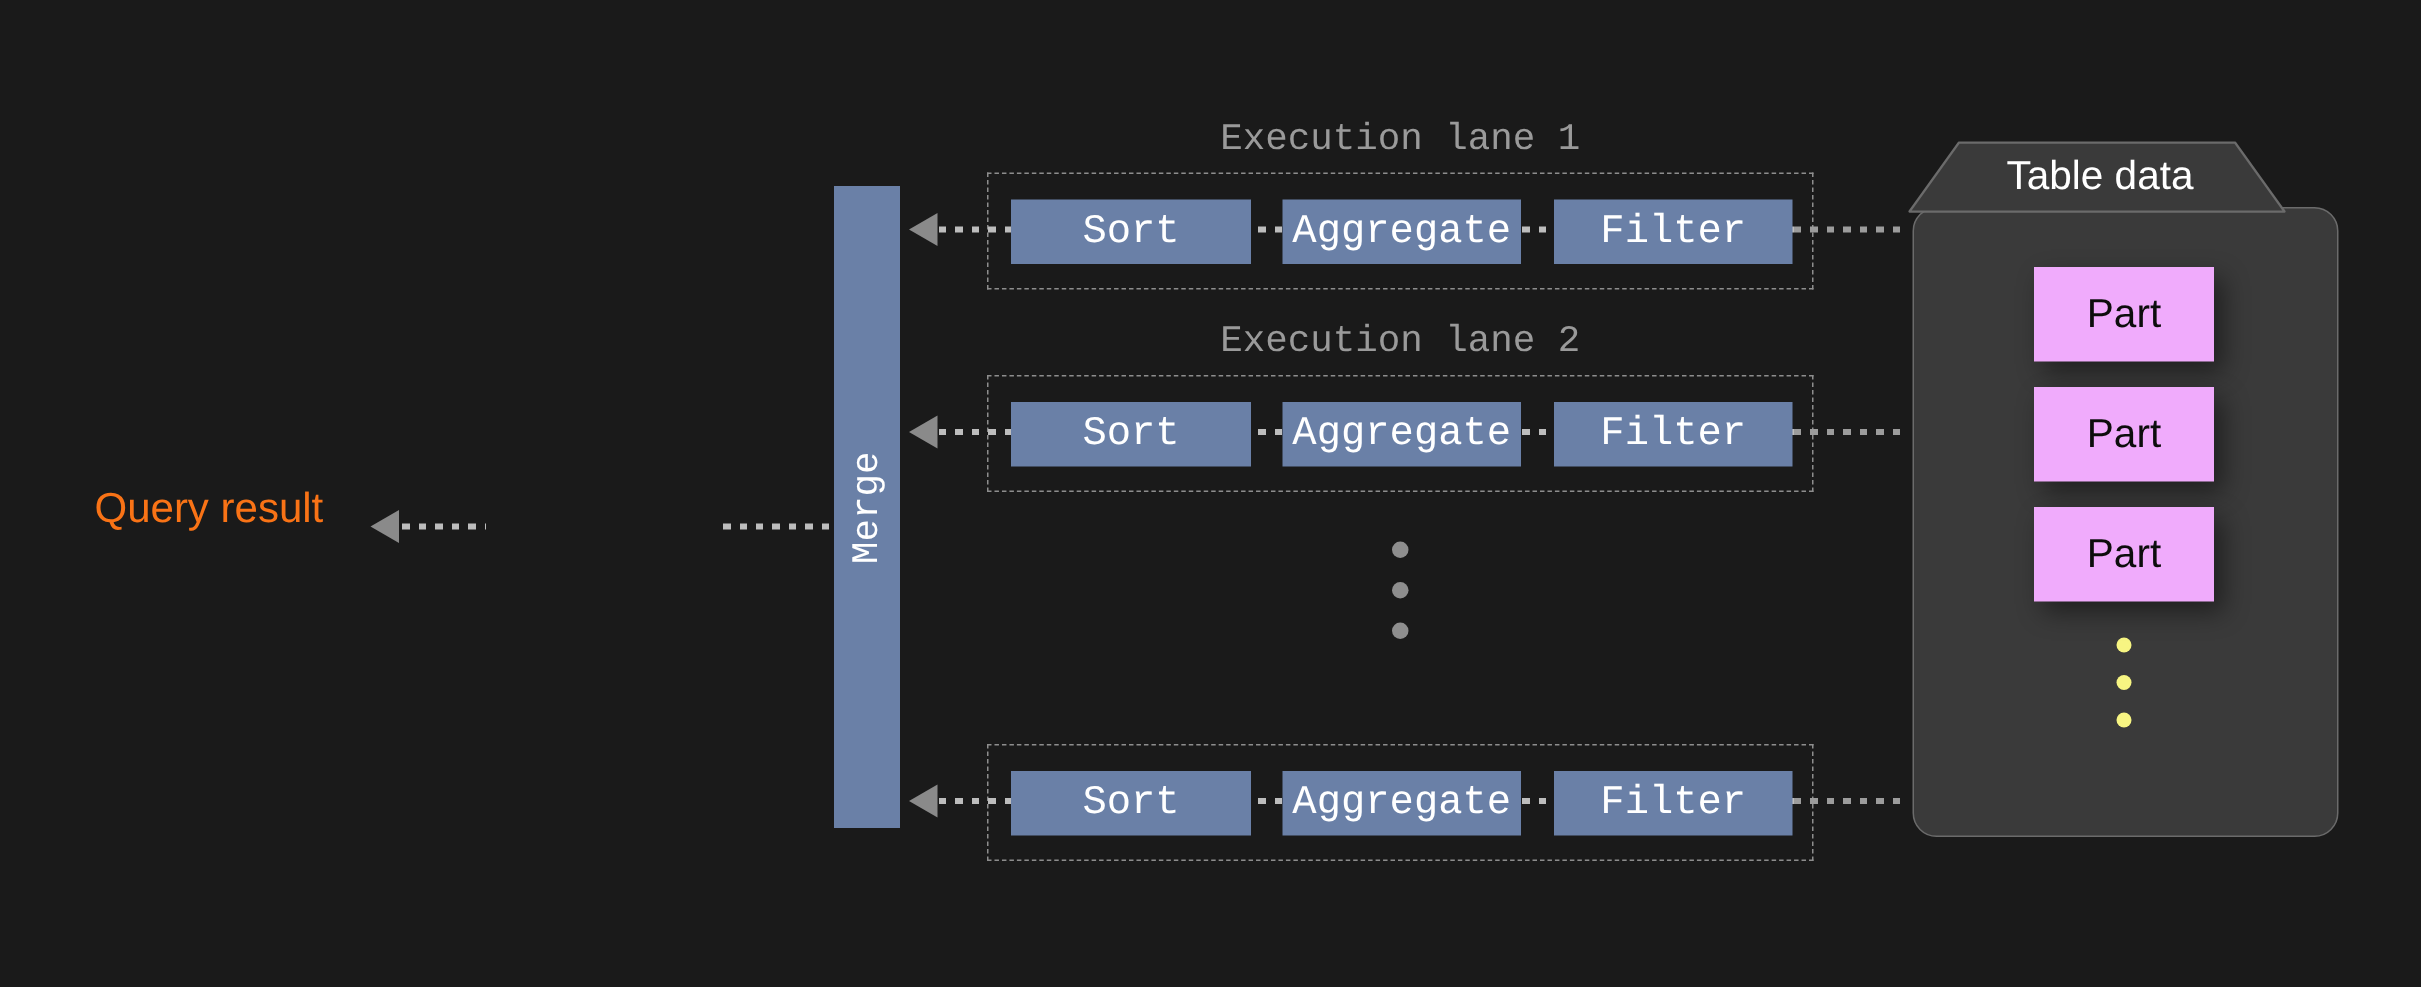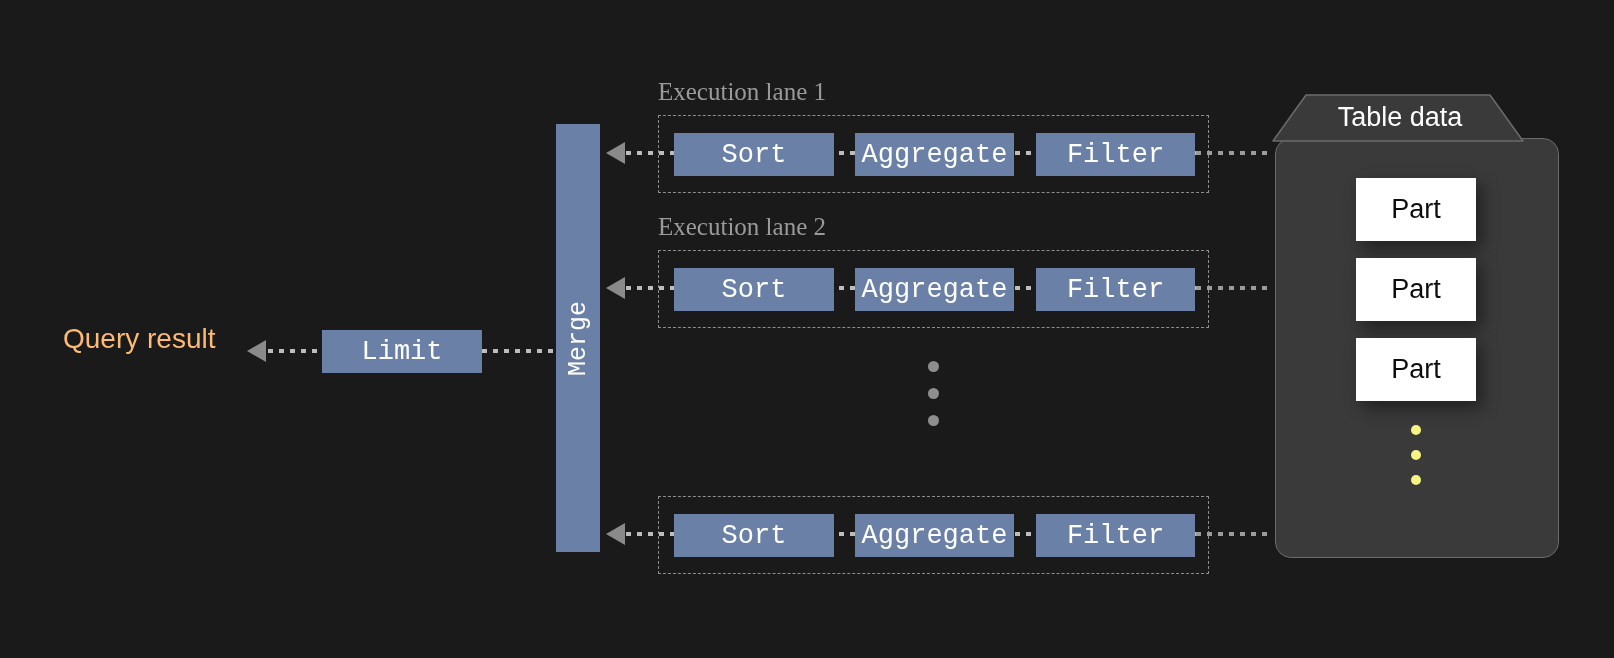--- a/index.html
+++ b/index.html
@@ -21,8 +21,9 @@
     position: absolute;
     color: #9a9a9a;
     font-size: 25px;
-    font-family: Liberation Serif, serif;
+    font-family: Liberation Mono, monospace;
     white-space: nowrap;
+    text-align: center;
     letter-spacing: 0px;
   }
   .query-result {

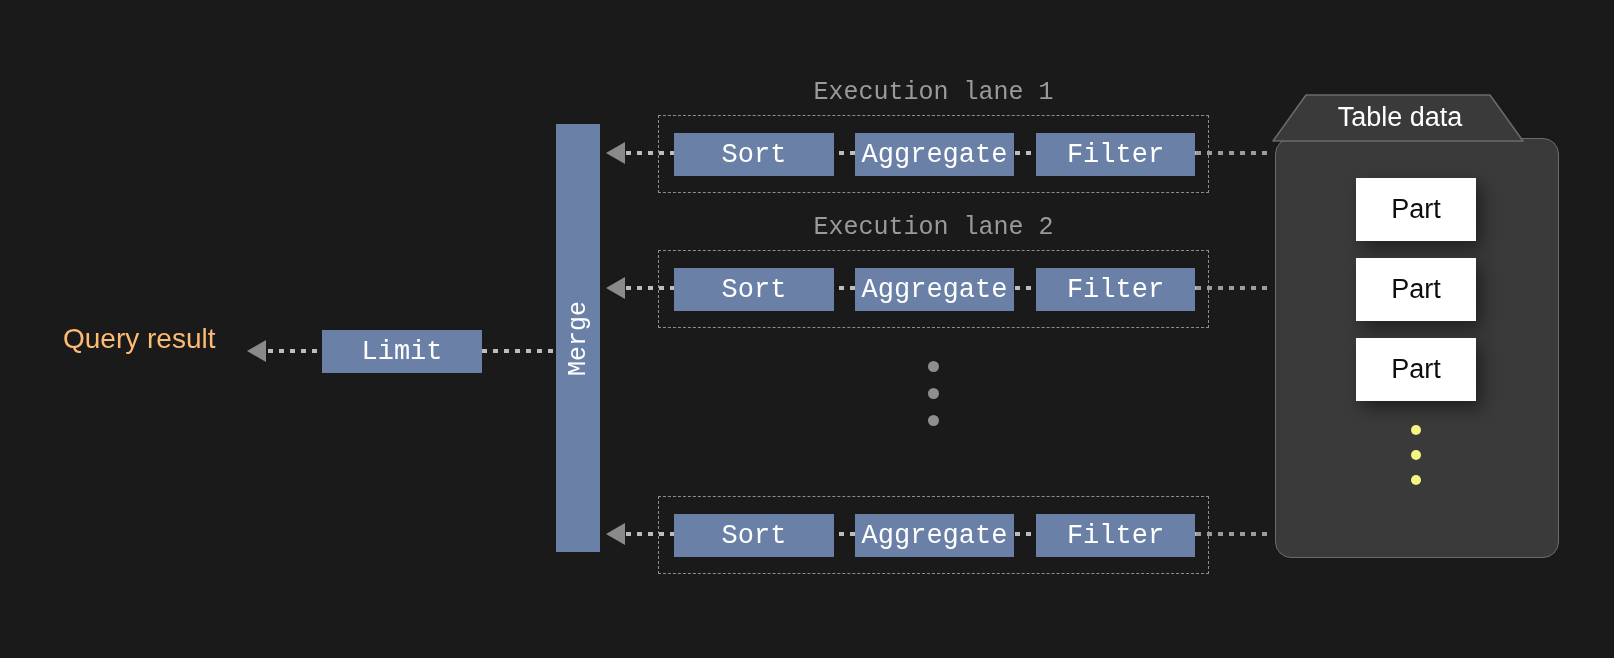--- a/index.html
+++ b/index.html
@@ -149,7 +149,7 @@
   }
   .part-box {
     position: absolute;
-    background: #ffffff;
+    background: #f0abfc;
     color: #0d0d0d;
     font-size: 27px;
     font-family: "Liberation Sans", sans-serif;

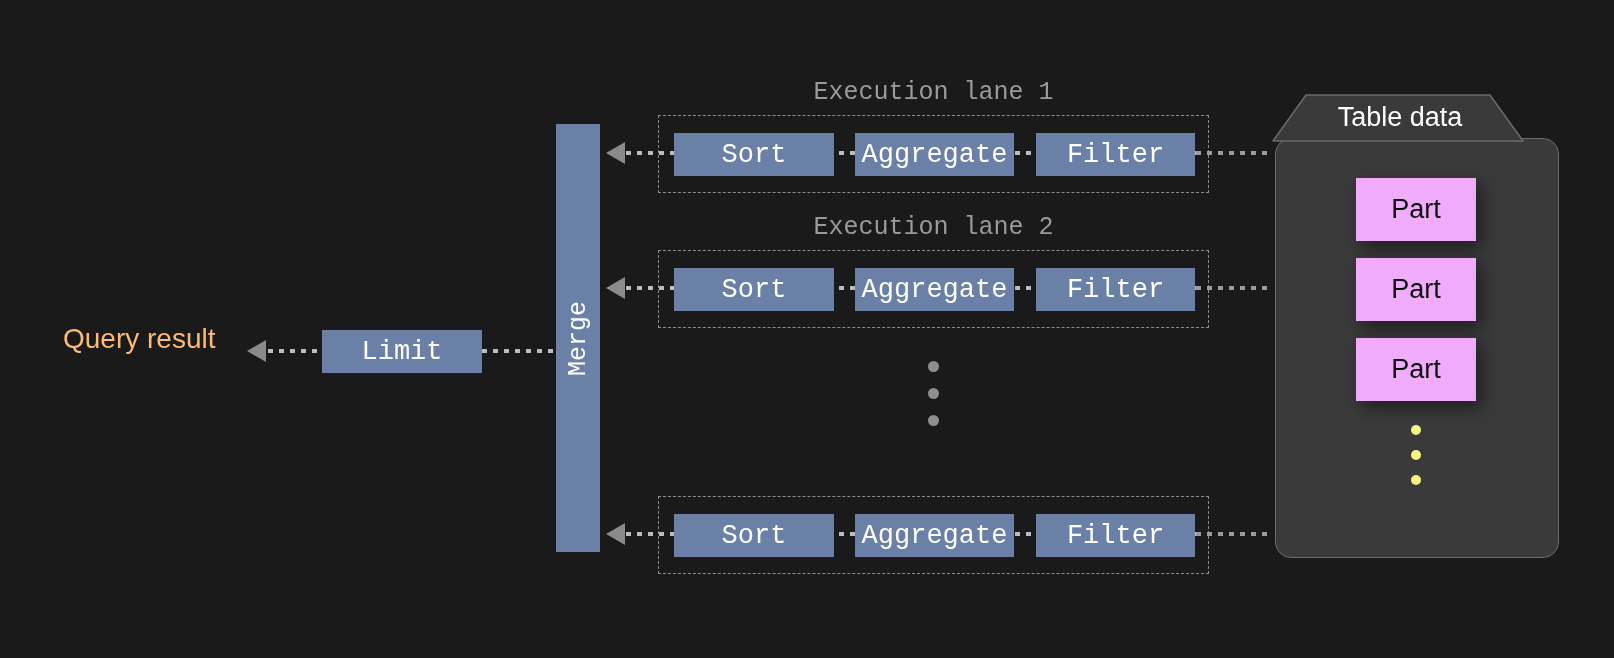--- a/index.html
+++ b/index.html
@@ -28,7 +28,7 @@
   }
   .query-result {
     position: absolute;
-    color: #fdba74;
+    color: #f97316;
     font-size: 28px;
     font-family: "Liberation Sans", sans-serif;
     white-space: nowrap;

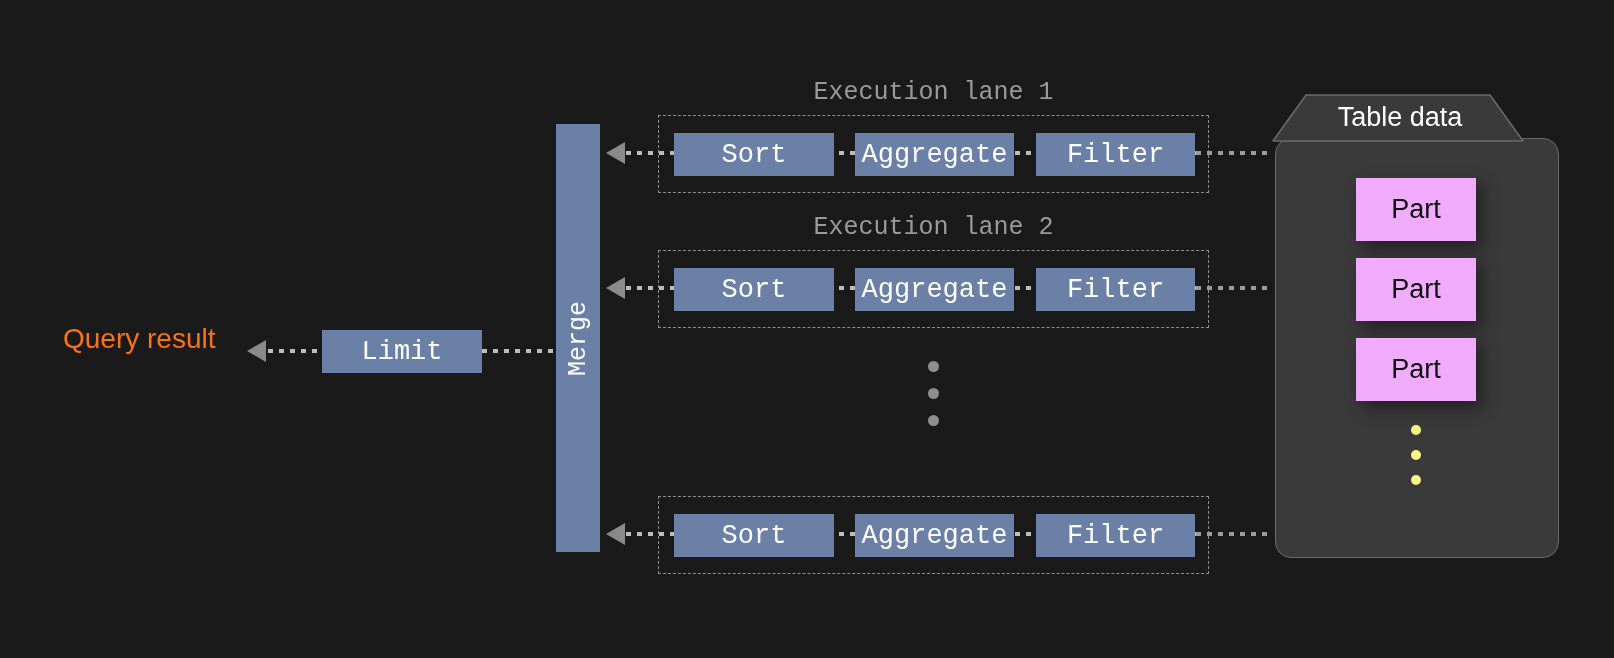--- a/index.html
+++ b/index.html
@@ -171,7 +171,6 @@
 
   <div class="dotline" style="left:268px; top:349px; width:56px;"></div>
 
-  <div class="op-box" style="left:322px; top:330px; width:160px; height:43px;">Limit</div>
 
   <div class="dotline" style="left:482px; top:349px; width:76px;"></div>
 

